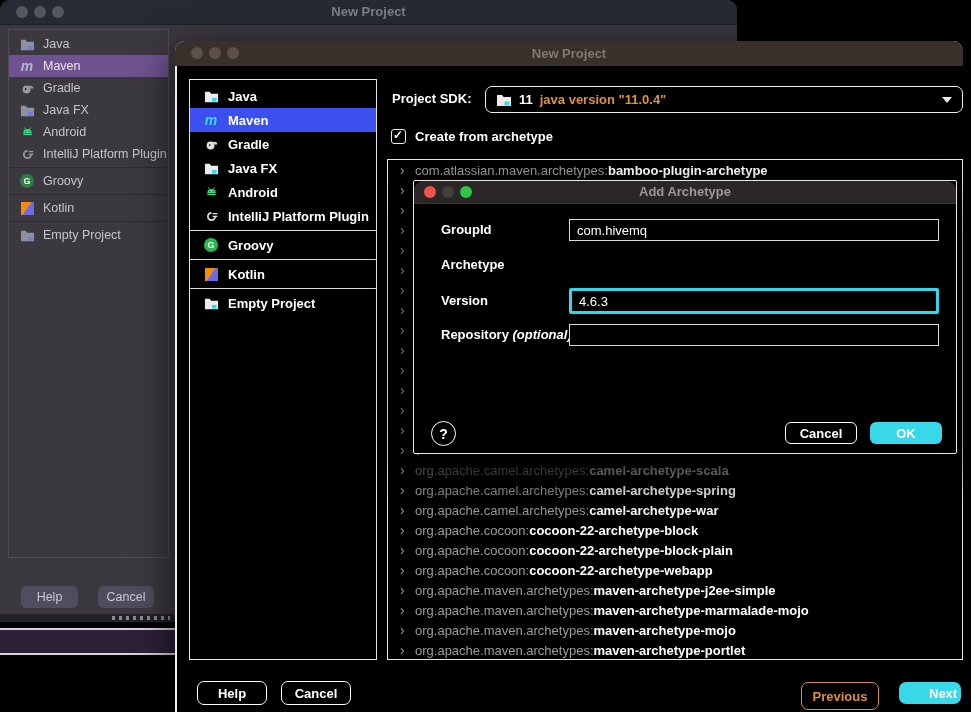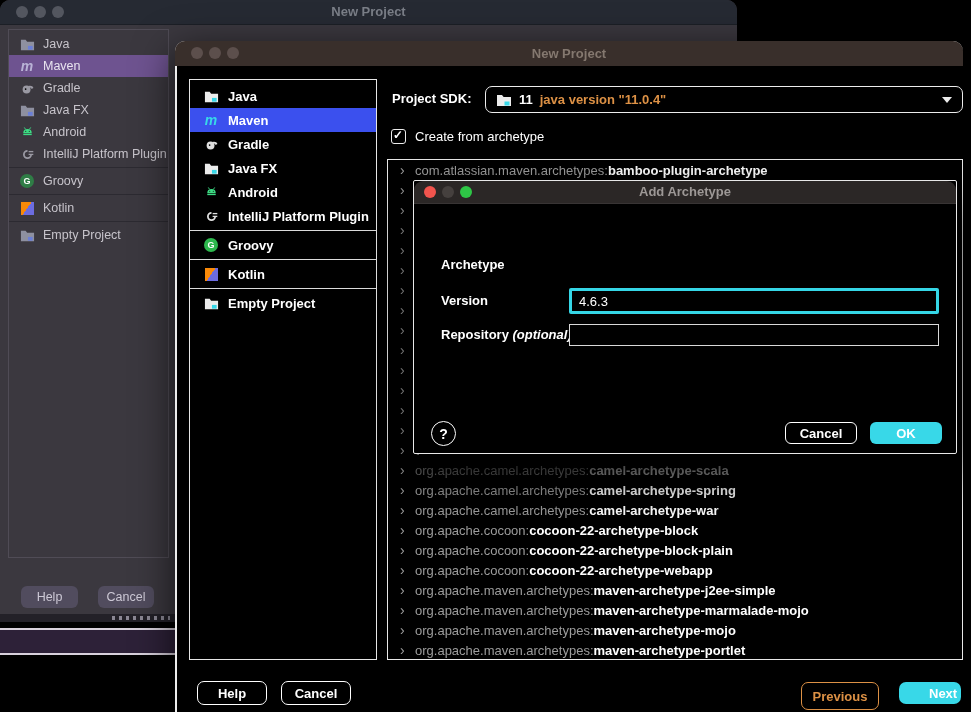--- a/index.html
+++ b/index.html
@@ -73,7 +73,7 @@
   .checkbox{width:15px;height:15px;border:1.5px solid #ececec;border-radius:3px;box-sizing:border-box;
           position:relative;background:#000;}
   .checkbox::after{content:"\2713";position:absolute;left:1px;top:-2px;color:#fff;font-size:12px;font-weight:bold;}
-  .chk-label{color:#fff;font-size:13px;font-weight:400;}
+  .chk-label{color:#fff;font-size:13px;font-weight:700;}
 
   .add-btn{position:absolute;left:660px;top:84px;width:126px;height:36px;background:#000;
           border:1.5px solid #ececec;border-radius:7px;color:#fff;font-size:12px;font-weight:bold;

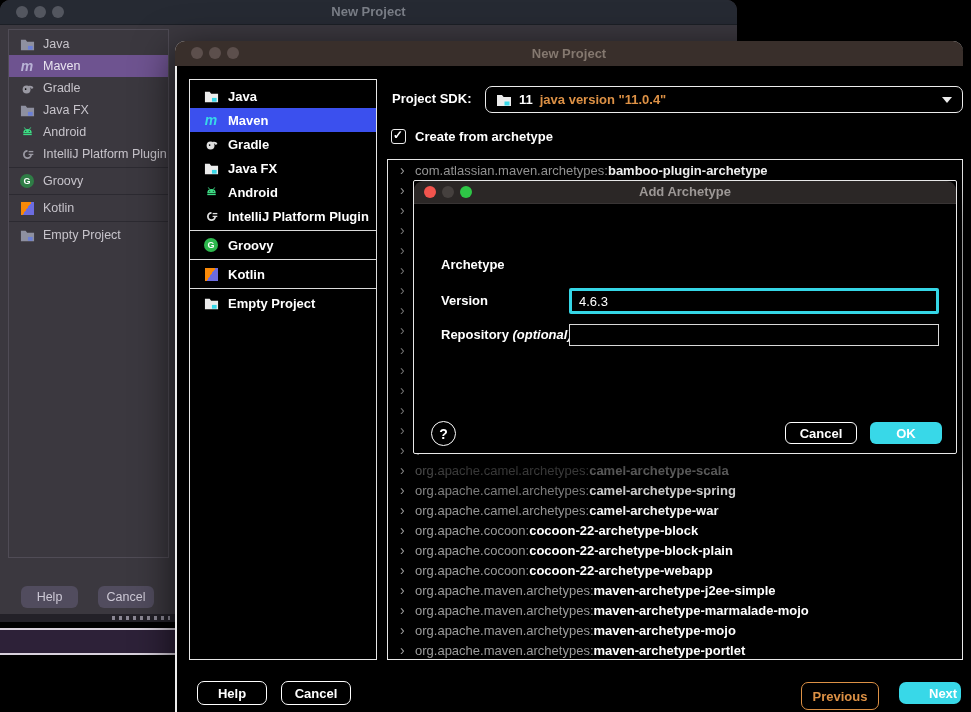--- a/index.html
+++ b/index.html
@@ -466,6 +466,10 @@
       <div class="title">Add Archetype</div>
     </div>
 
+    <div class="m-row" style="top:38px">
+      <span class="m-label">GroupId</span>
+      <input class="m-input" value="com.hivemq" style="">
+    </div>
     <div class="m-row" style="top:73px">
       <span class="m-label">Archetype</span>
     </div>

